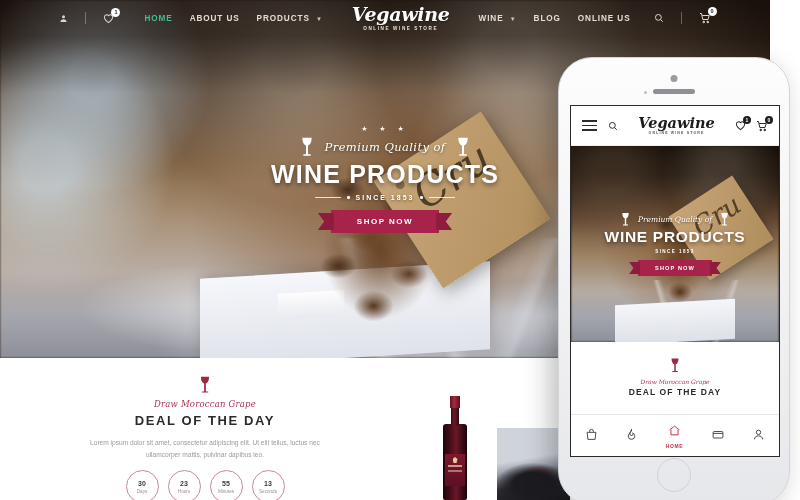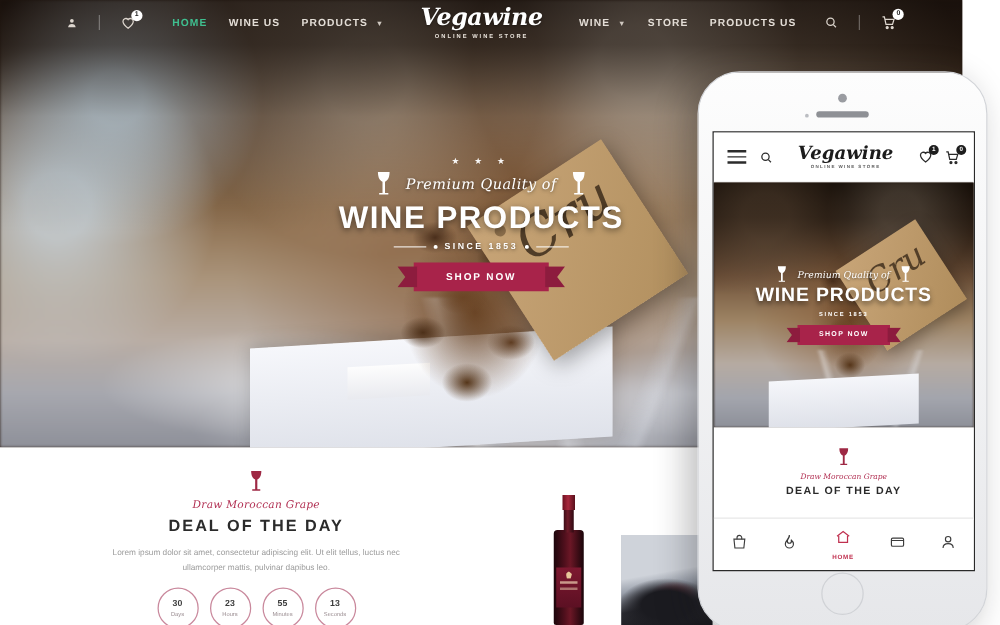--- a/index.html
+++ b/index.html
@@ -280,7 +280,7 @@
           </span>
 
           <a class="nav-link active" href="#" style="margin-left:13px">HOME</a>
-          <a class="nav-link" href="#">WINE US</a>
+          <a class="nav-link" href="#">ABOUT US</a>
           <a class="nav-link" href="#">
             <span>PRODUCTS</span>
             <span class="nav-caret">▼</span>

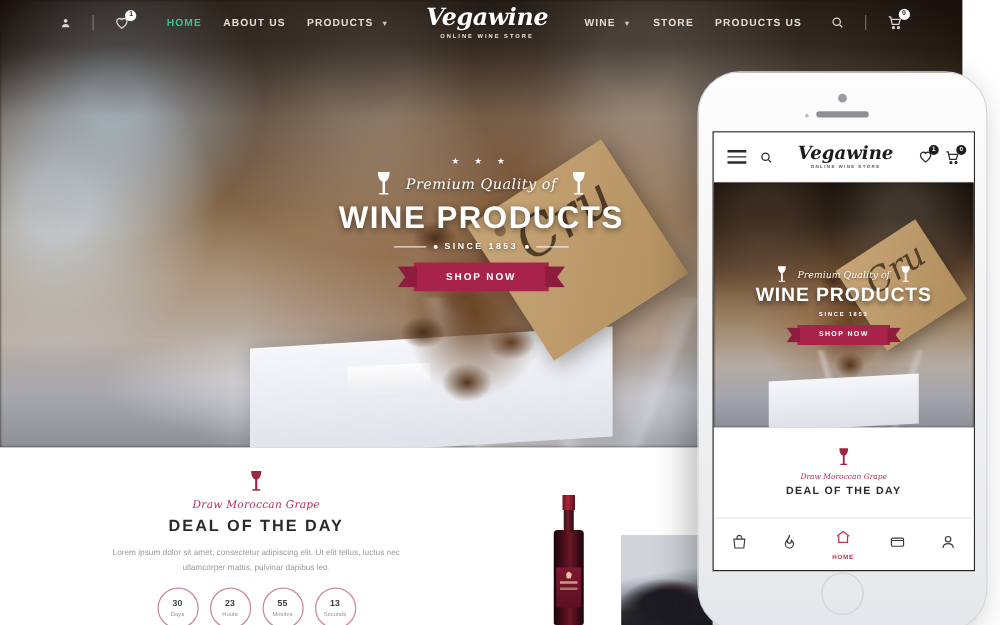--- a/index.html
+++ b/index.html
@@ -295,7 +295,7 @@
             <span>WINE</span>
             <span class="nav-caret">▼</span>
           </a>
-          <a class="nav-link" href="#">STORE</a>
+          <a class="nav-link" href="#">BLOG</a>
           <a class="nav-link" href="#">PRODUCTS US</a>
 
           <span class="nav-ico" style="margin-left:6px">

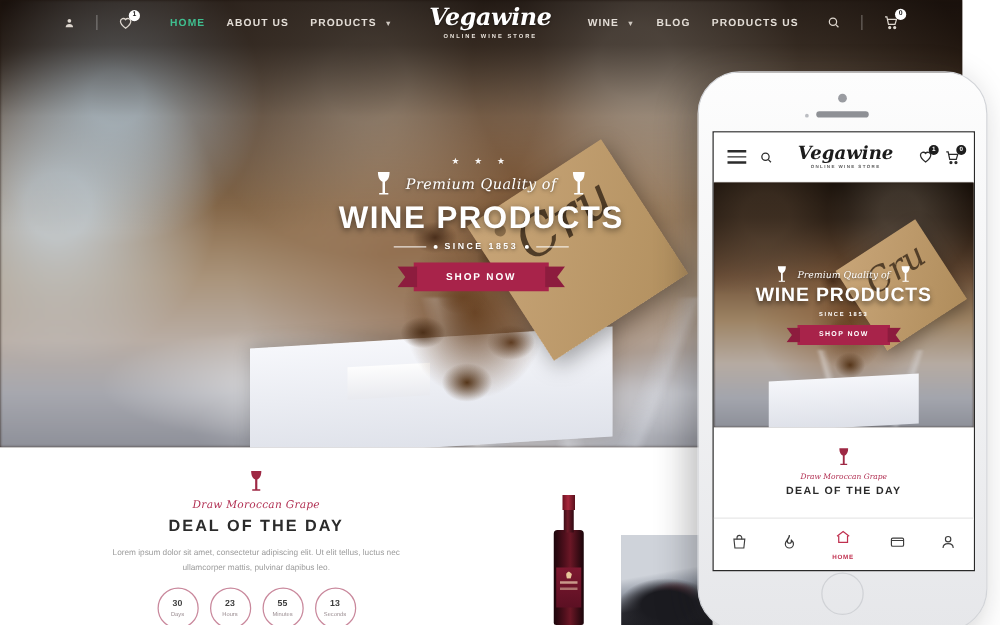--- a/index.html
+++ b/index.html
@@ -296,7 +296,7 @@
             <span class="nav-caret">▼</span>
           </a>
           <a class="nav-link" href="#">BLOG</a>
-          <a class="nav-link" href="#">PRODUCTS US</a>
+          <a class="nav-link" href="#">ONLINE US</a>
 
           <span class="nav-ico" style="margin-left:6px">
             <svg width="10" height="10" viewBox="0 0 24 24" fill="none" stroke="currentColor" stroke-width="2.4">

